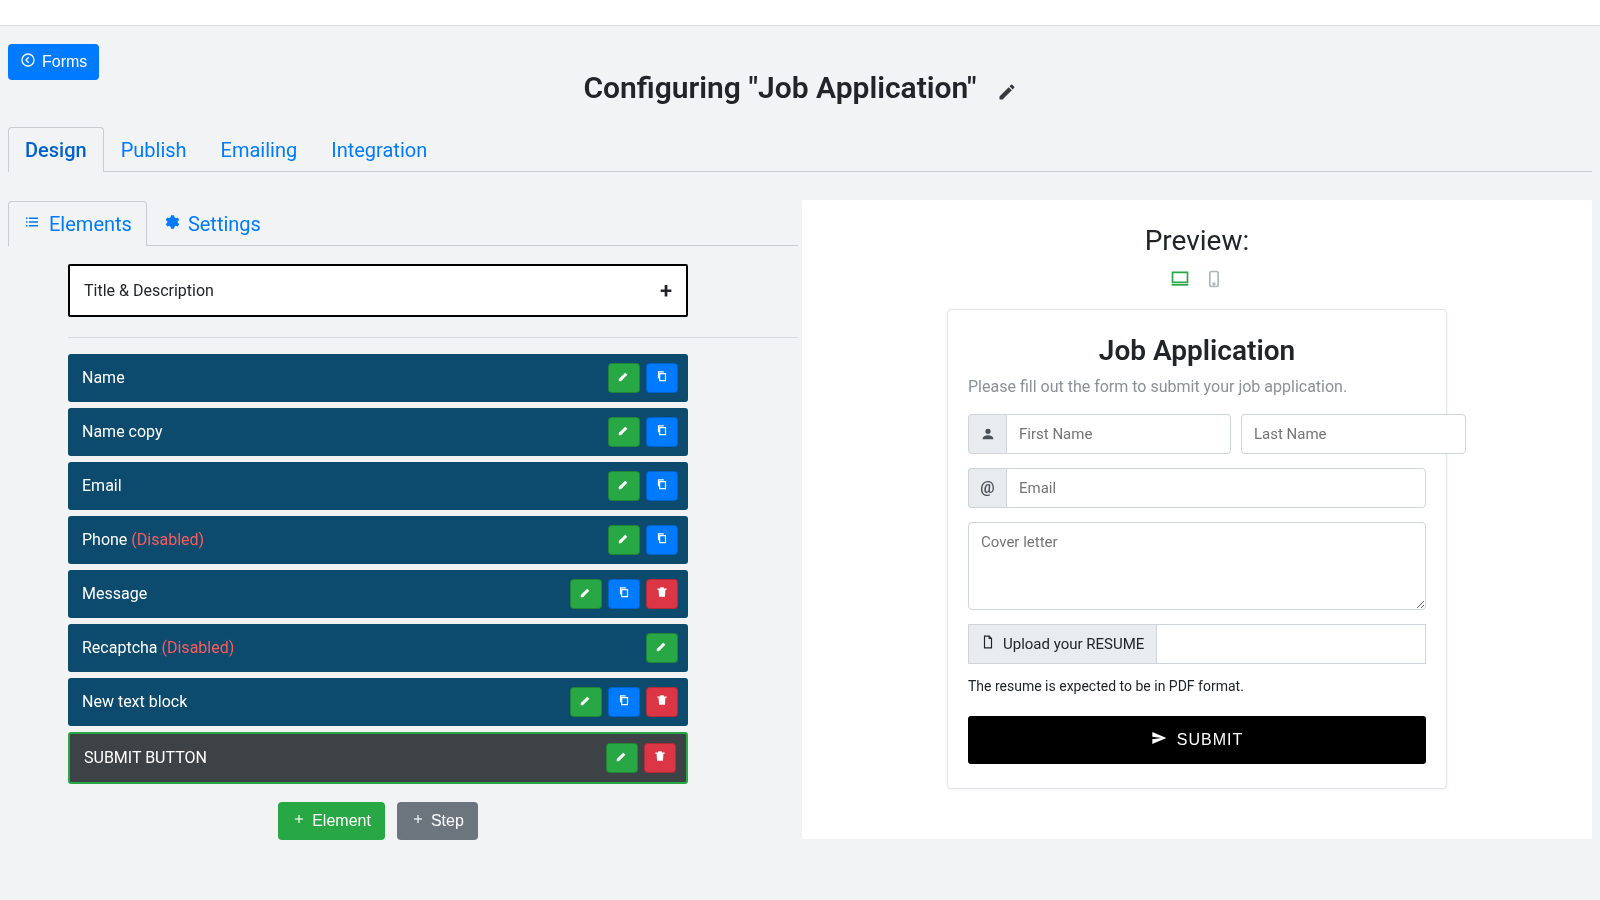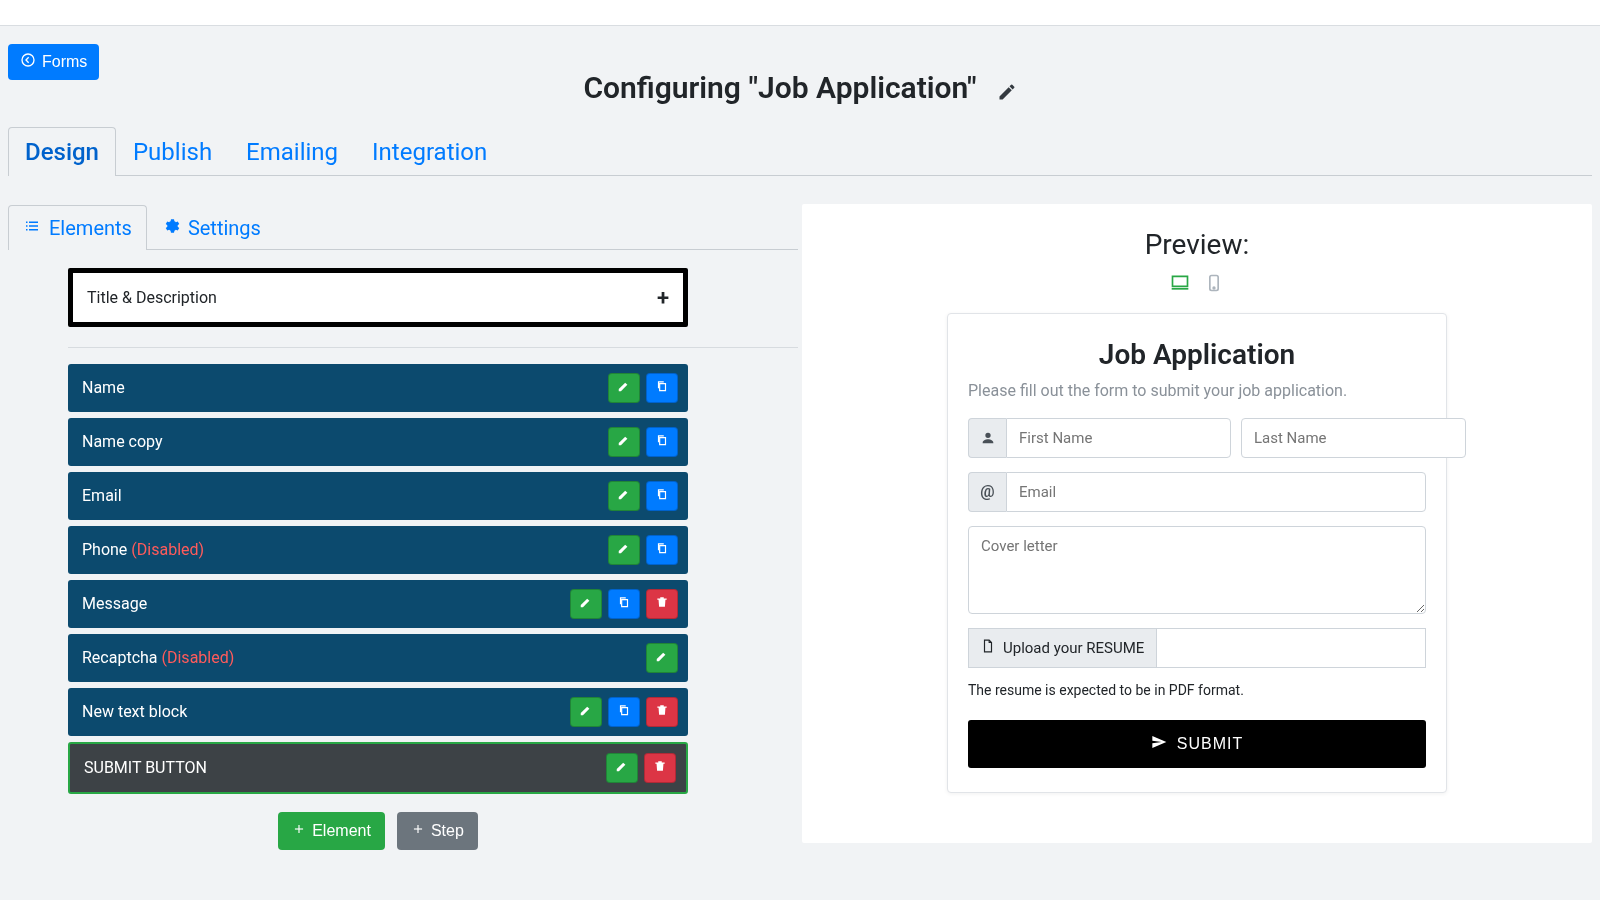--- a/index.html
+++ b/index.html
@@ -58,7 +58,7 @@
   .main-tab {
     padding: 10px 16px;
     color: #007bff;
-    font-size: 24px;
+    font-size: 20px;
     cursor: pointer;
     border: 1px solid transparent;
     border-bottom: none;

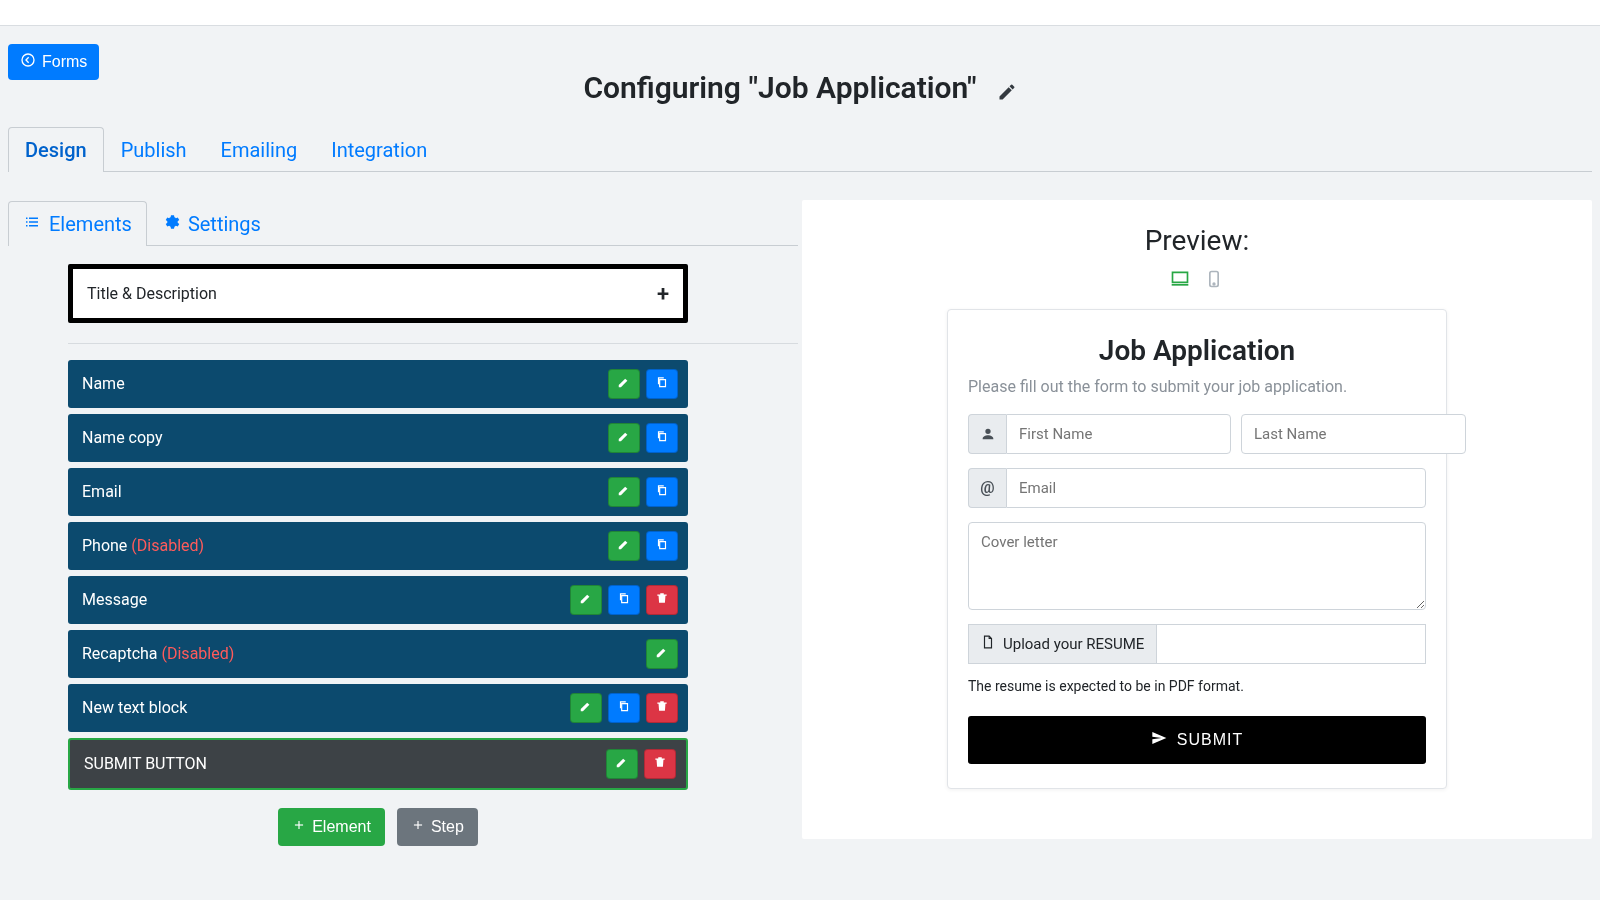--- a/index.html
+++ b/index.html
@@ -109,7 +109,7 @@
   .editor-area { padding: 18px 0 0 60px; }
   .accordion {
     background: #fff;
-    border: 5px solid #000000;
+    border: 2px solid #000000;
     border-radius: 2px;
     padding: 12px 14px;
     display: flex;

